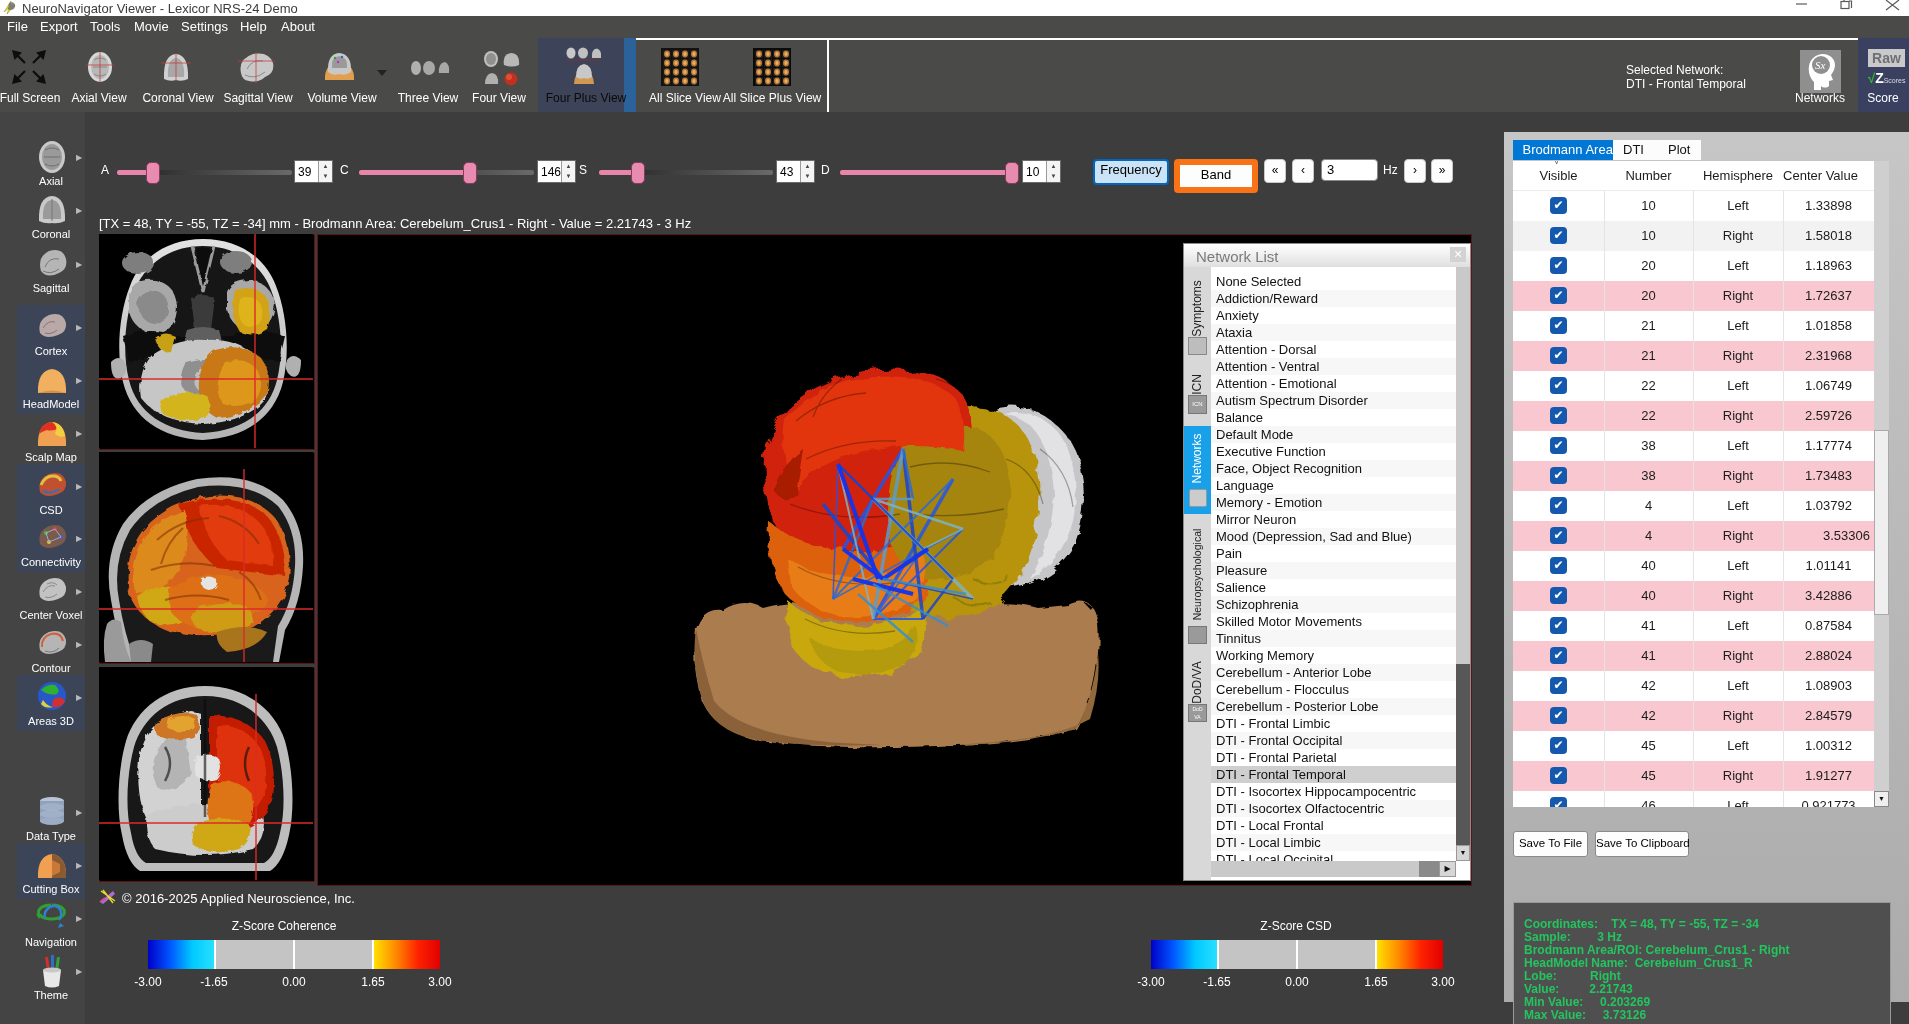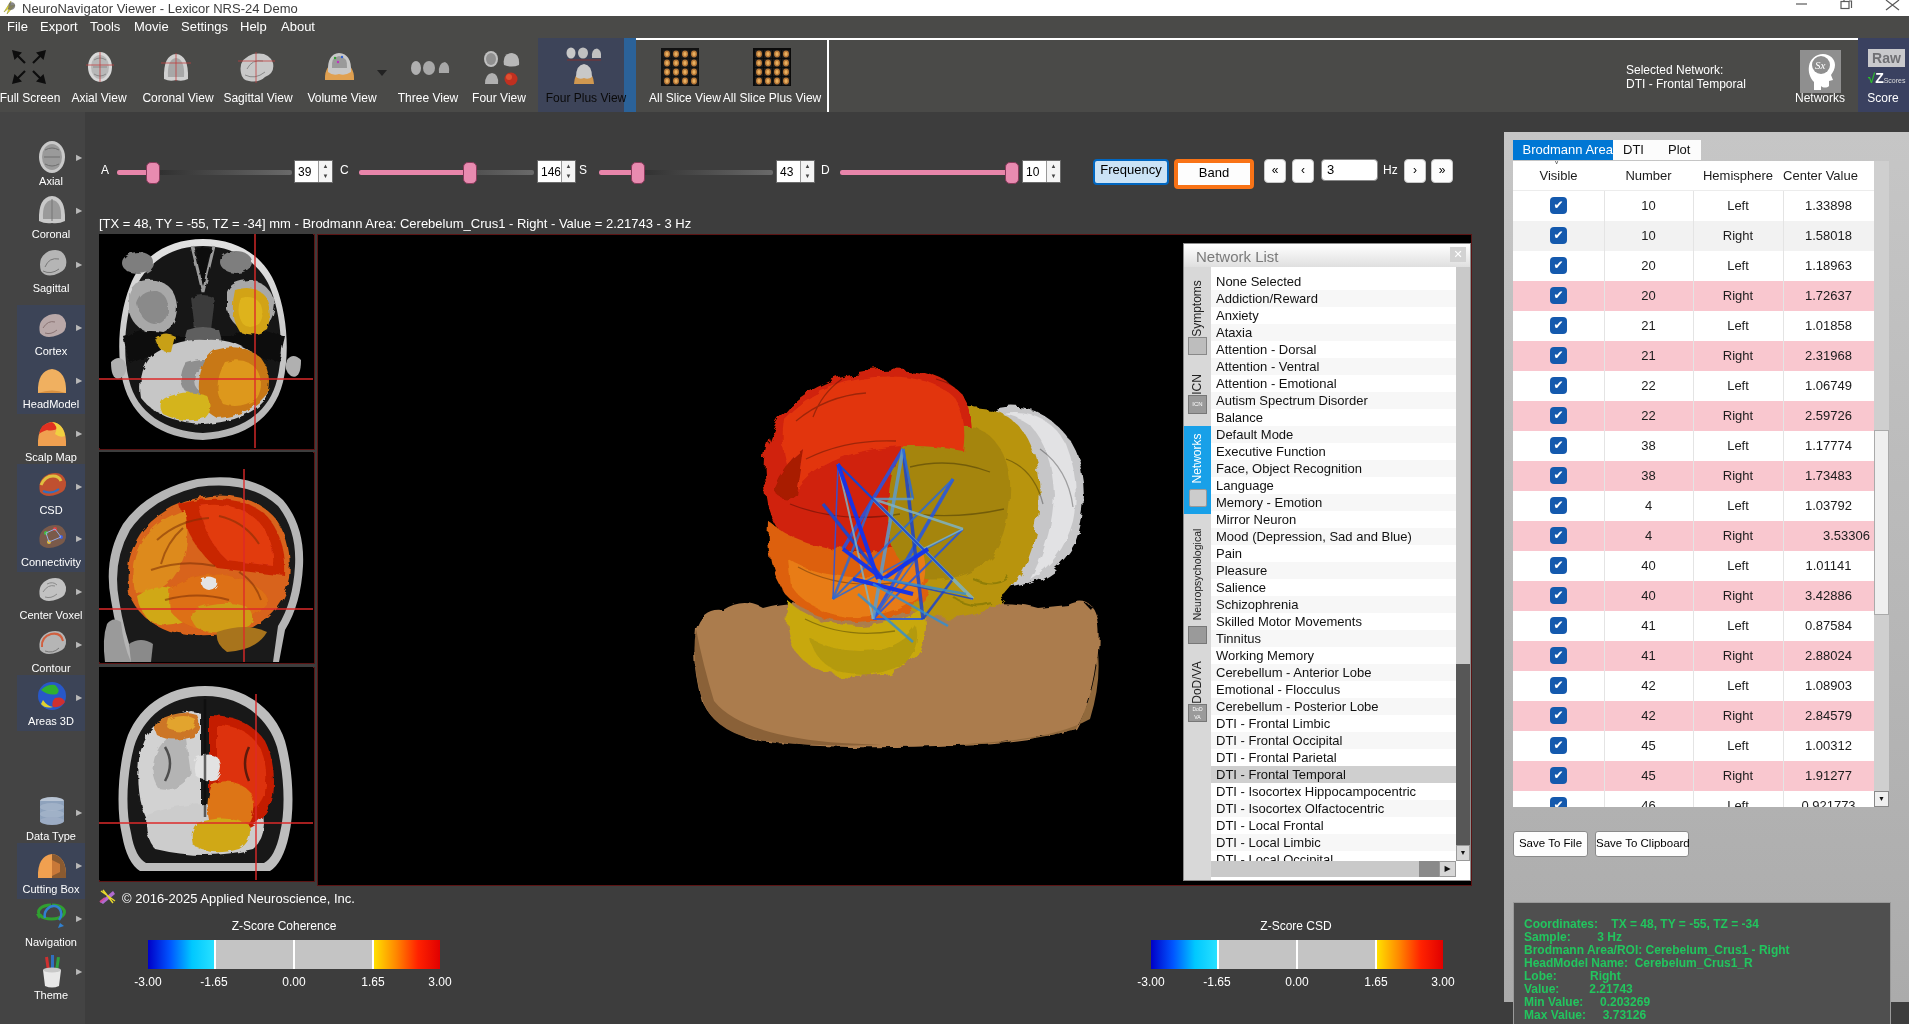--- a/index.html
+++ b/index.html
@@ -431,7 +431,7 @@
       <span class="ud">▲<br>▼</span>
     </div>
     <div class="btn" style="left:1093px;width:72px;background:#cbe3f6;border:2px solid #0066c0;line-height:18px;">Frequency</div>
-    <div class="btn" style="left:1174px;width:72px;background:#fdfdfd;border:4px solid #f97316;line-height:20px;">Band</div>
+    <div class="btn" style="left:1174px;width:72px;background:#fdfdfd;border:6px solid #f97316;line-height:20px;">Band</div>
     <div class="btn" style="left:1264px;width:20px;background:#fdfdfd;border:1px solid #c8c8c8;line-height:20px;font-size:12px;">«</div>
     <div class="btn" style="left:1292px;width:20px;background:#fdfdfd;border:1px solid #c8c8c8;line-height:20px;font-size:12px;">‹</div>
     <div class="btn" style="left:1321px;width:57px;background:#ffffff;border:1px solid #888;line-height:20px;text-align:left;padding-left:5px;box-sizing:border-box;width:57px;">3</div>

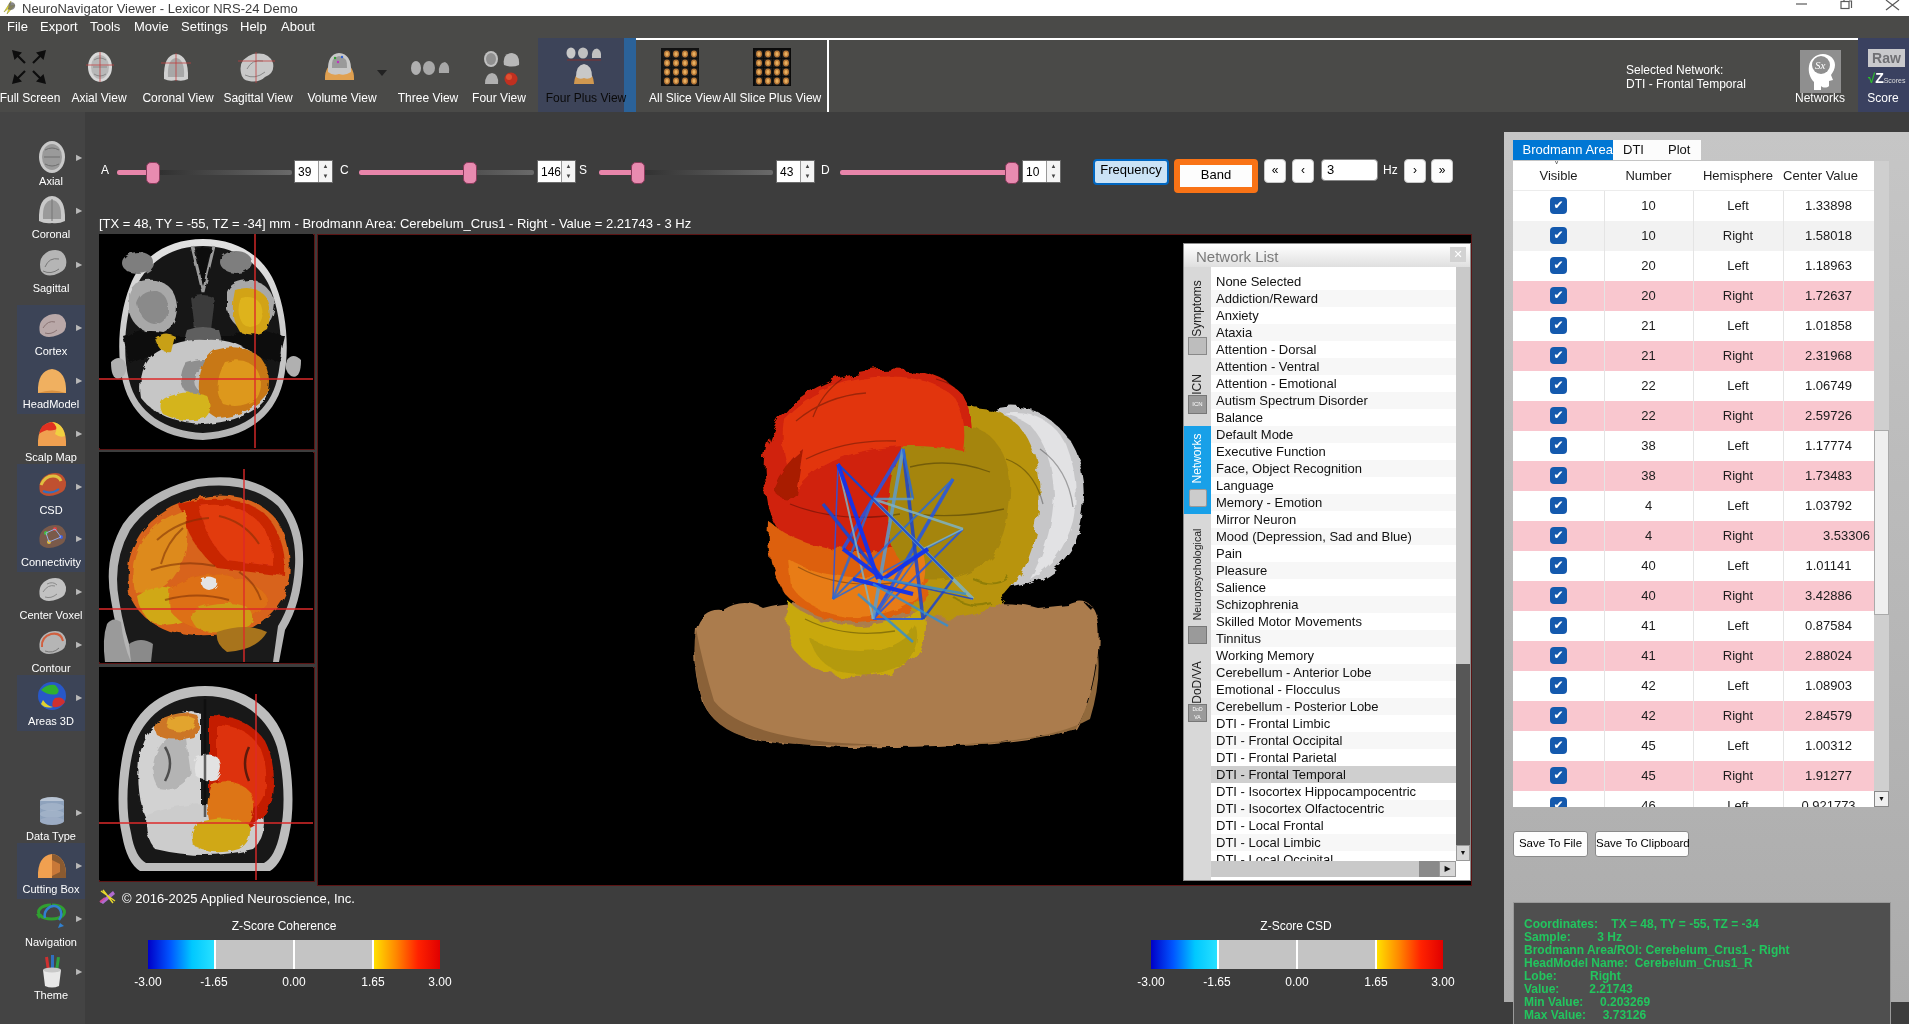--- a/index.html
+++ b/index.html
@@ -659,7 +659,7 @@
       <div class="nli" style="top:363px;width:245px;background:#f7f7f7;">Tinnitus</div>
       <div class="nli" style="top:380px;width:245px;background:#ffffff;">Working Memory</div>
       <div class="nli" style="top:397px;width:245px;background:#f7f7f7;">Cerebellum - Anterior Lobe</div>
-      <div class="nli" style="top:414px;width:245px;background:#ffffff;">Emotional - Flocculus</div>
+      <div class="nli" style="top:414px;width:245px;background:#ffffff;">Cerebellum - Flocculus</div>
       <div class="nli" style="top:431px;width:245px;background:#f7f7f7;">Cerebellum - Posterior Lobe</div>
       <div class="nli" style="top:448px;width:245px;background:#ffffff;">DTI - Frontal Limbic</div>
       <div class="nli" style="top:465px;width:245px;background:#f7f7f7;">DTI - Frontal Occipital</div>

